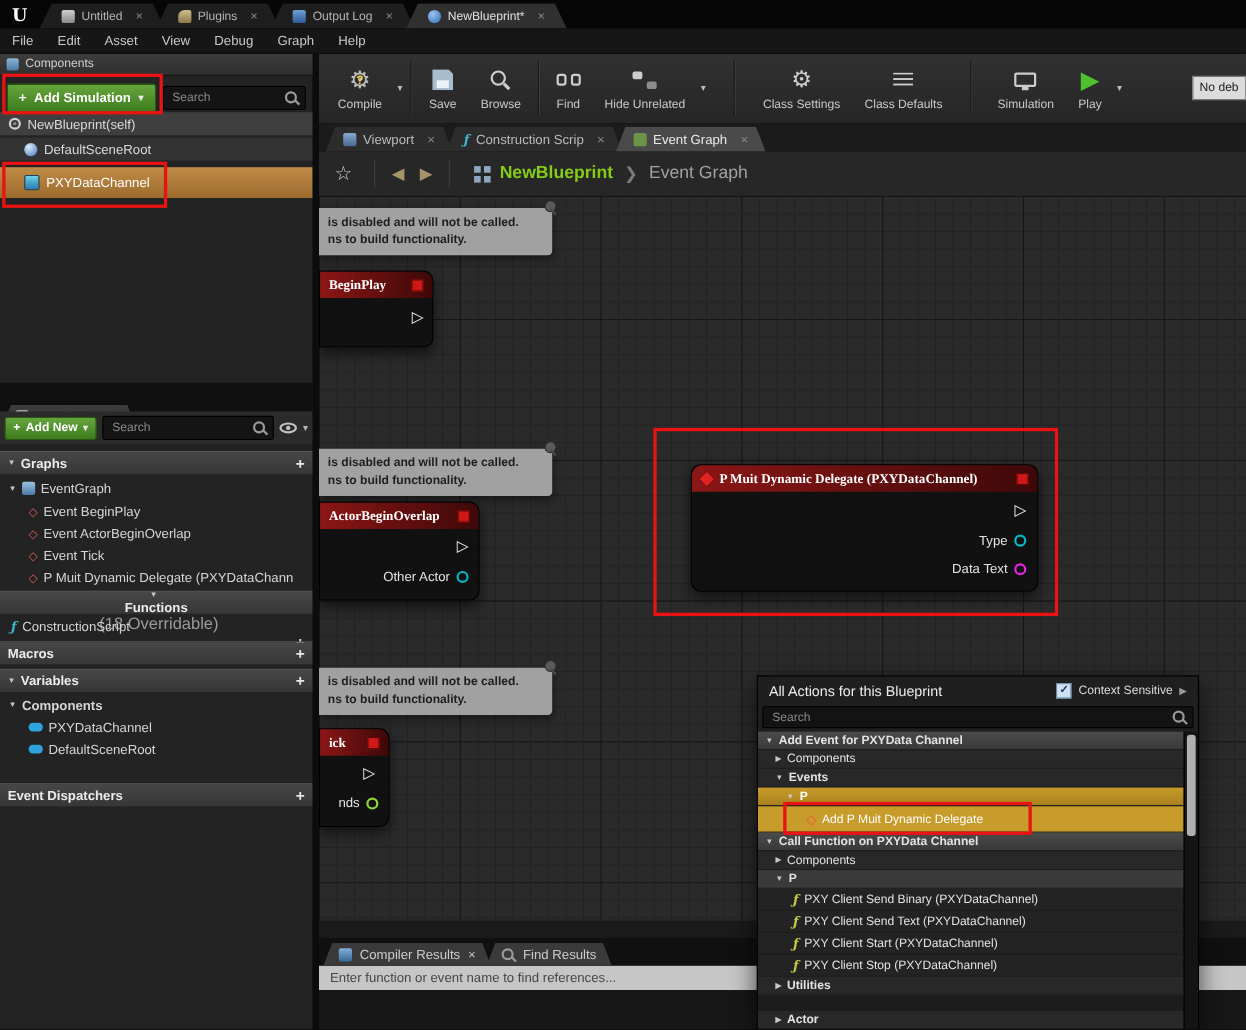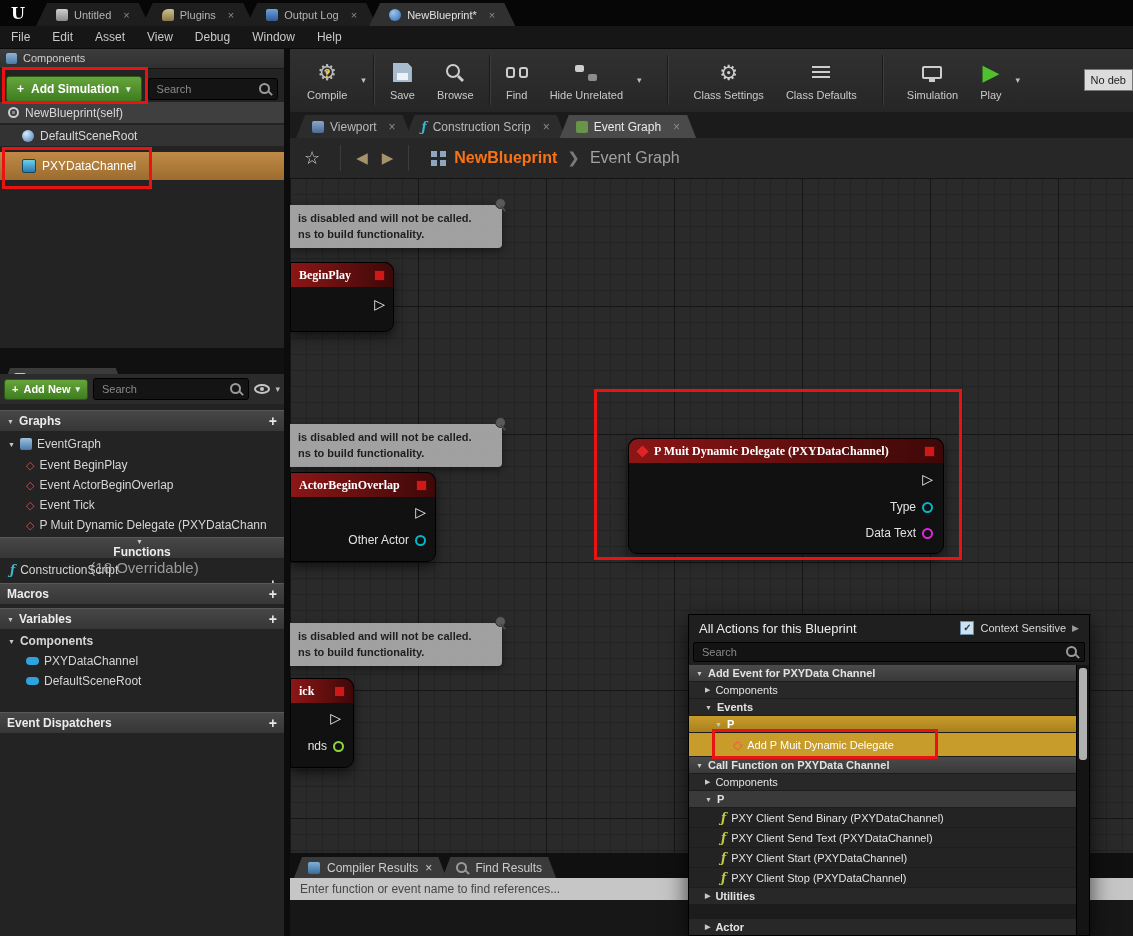--- a/index.html
+++ b/index.html
@@ -283,7 +283,7 @@
     <span class="menu-item">Asset</span>
     <span class="menu-item">View</span>
     <span class="menu-item">Debug</span>
-    <span class="menu-item">Window</span>
+    <span class="menu-item">Graph</span>
     <span class="menu-item">Help</span>
   </div>
 

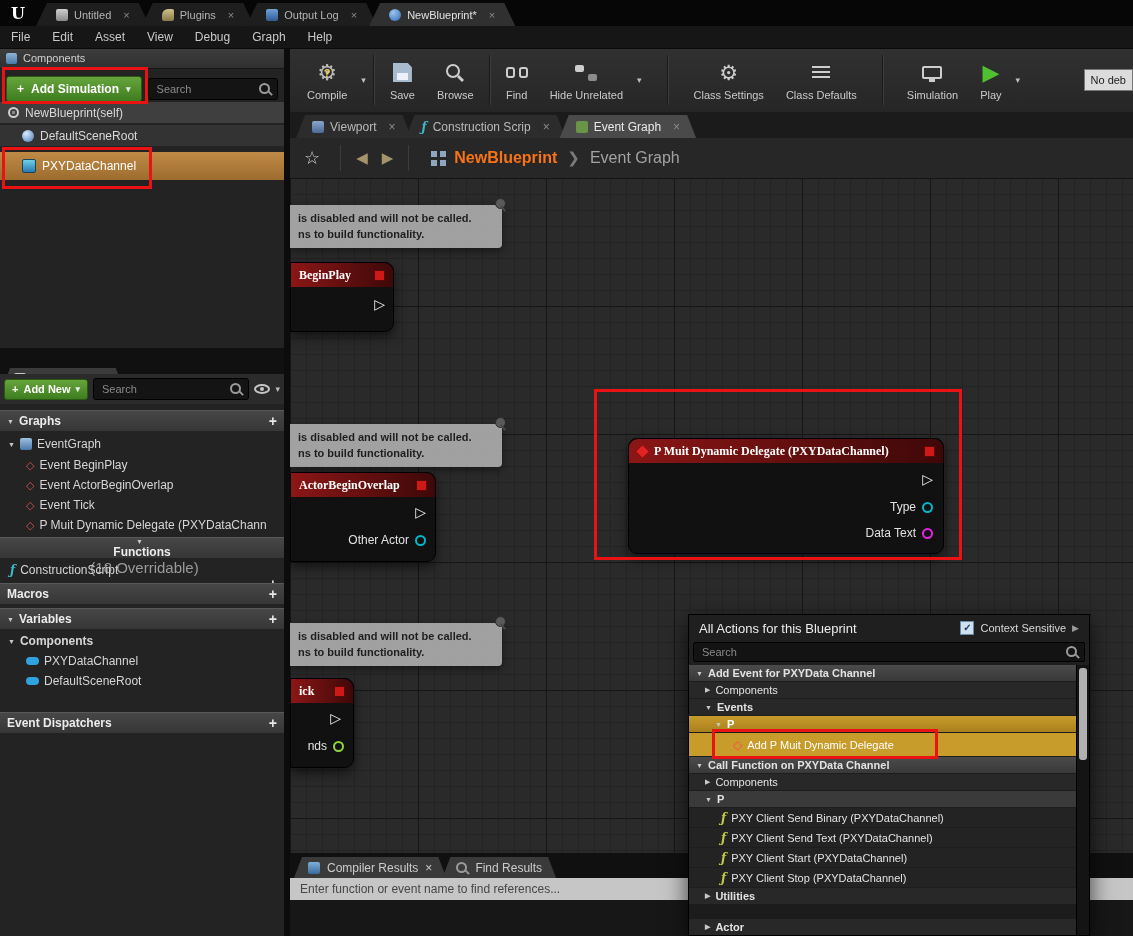--- a/index.html
+++ b/index.html
@@ -96,7 +96,7 @@
      linear-gradient(#8fa6c0,#8fa6c0) 9px 0/6px 6px no-repeat,
      linear-gradient(#8fa6c0,#8fa6c0) 0 9px/6px 6px no-repeat,
      linear-gradient(#8fa6c0,#8fa6c0) 9px 9px/6px 6px no-repeat;}
-  .bc-root{font-size:16px;font-weight:bold;color:#f97316;}
+  .bc-root{font-size:16px;font-weight:bold;color:#84cc16;}
   .bc-sep{font-size:15px;color:#7a7a7a;margin:0 10px;}
   .bc-cur{font-size:16px;color:#a2a2a2;}
   

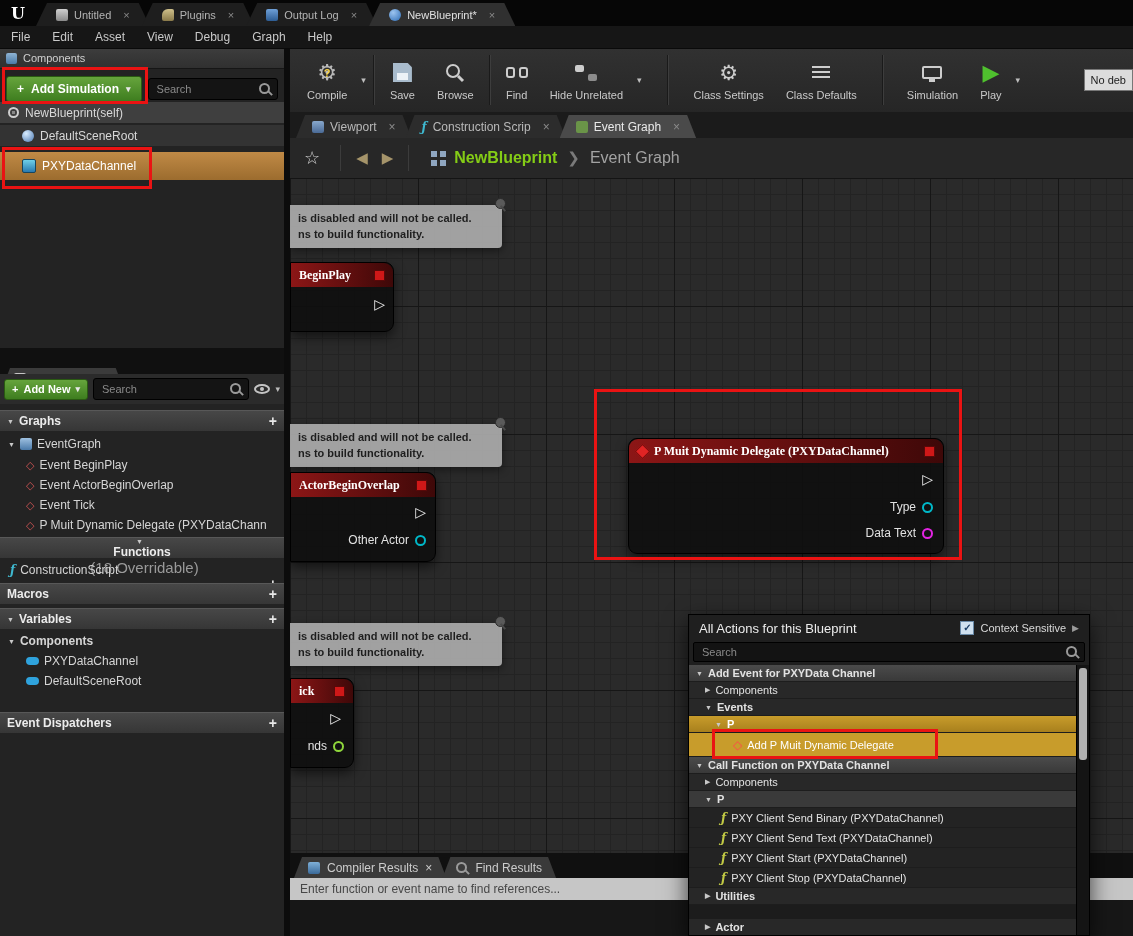--- a/index.html
+++ b/index.html
@@ -100,7 +100,7 @@
   .bc-sep{font-size:15px;color:#7a7a7a;margin:0 10px;}
   .bc-cur{font-size:16px;color:#a2a2a2;}
   
-  .graph{position:absolute;left:290px;top:178px;right:0;height:675px;overflow:hidden;z-index:1;
+  .graph{position:absolute;left:290px;top:162px;right:0;height:675px;overflow:hidden;z-index:1;
     background-color:#2a2a2a;
     background-image:
       linear-gradient(#161616 1px,transparent 1px),

